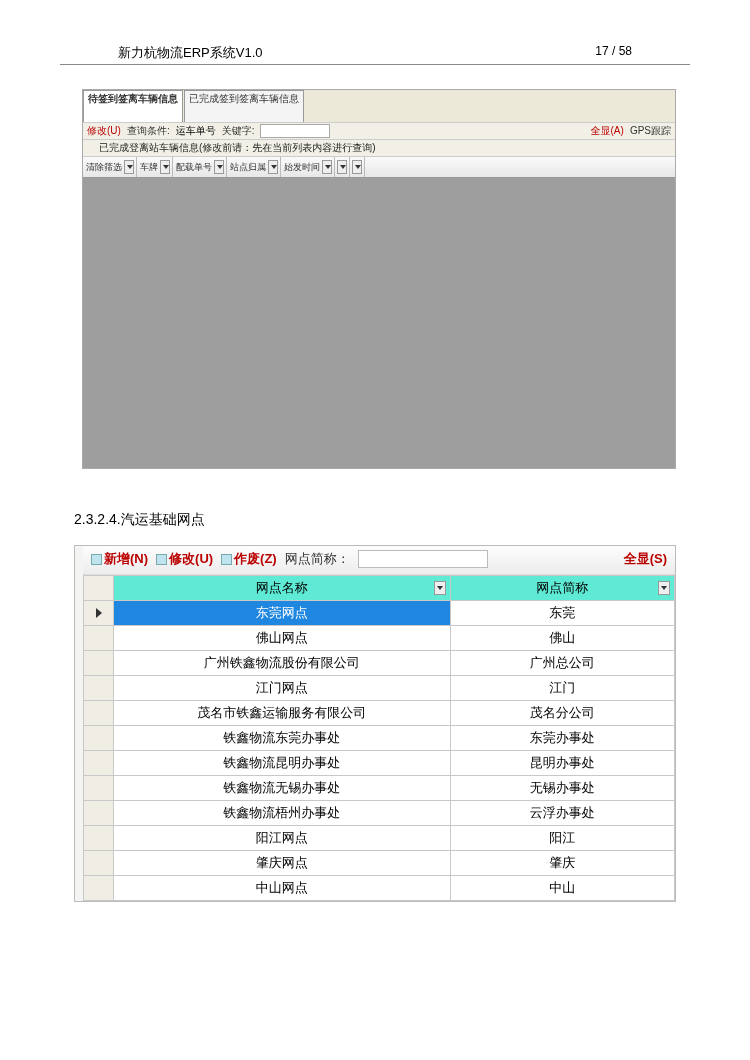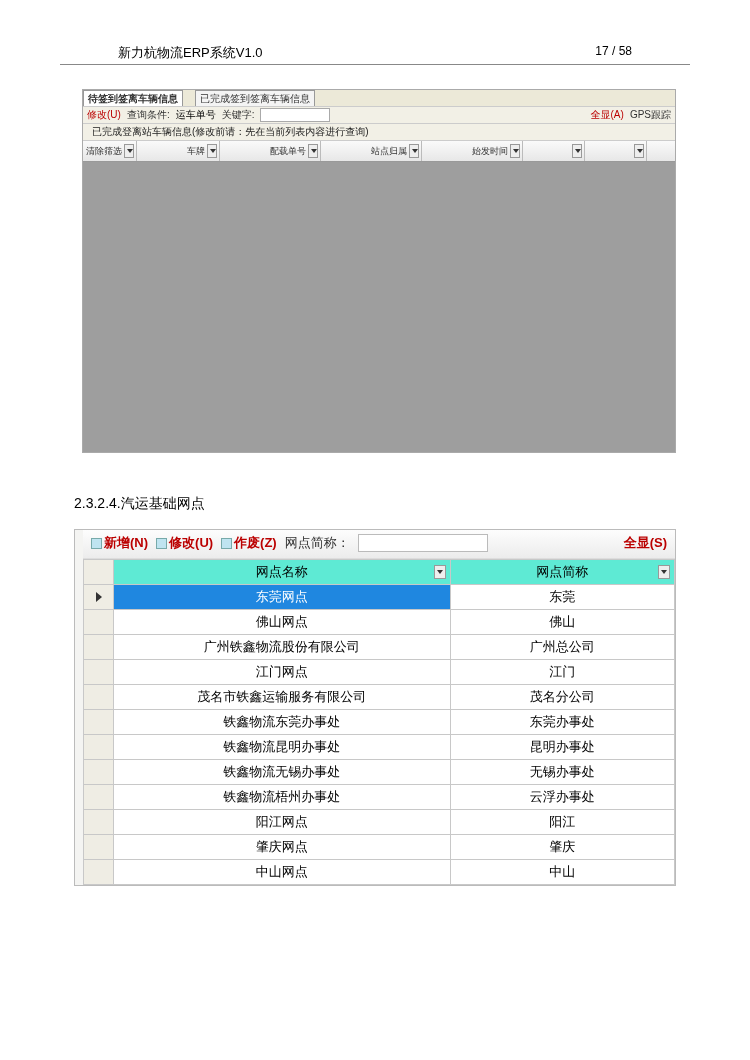--- a/index.html
+++ b/index.html
@@ -34,8 +34,7 @@
   }
   .tabs {
     display: flex;
-    height: 16px;
-    gap: 11px;
+    height: 32px;
   }
   .tab {
     border: 1px solid #999;

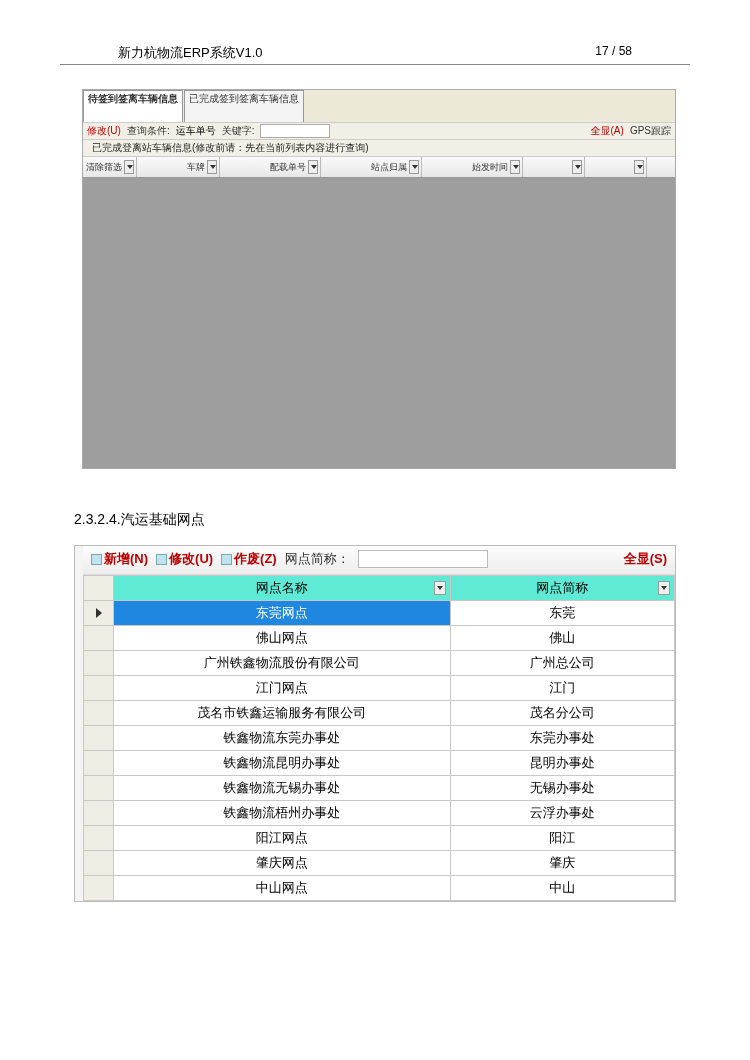--- a/index.html
+++ b/index.html
@@ -70,7 +70,7 @@
   .toolbar1 .all { color: #b00; margin-left: auto; }
   .toolbar1 .gps { color: #333; }
   .infoline {
-    padding: 1px 9px;
+    padding: 1px 16px;
     font-size: 10px;
     color: #222;
     background: #f2f0e6;

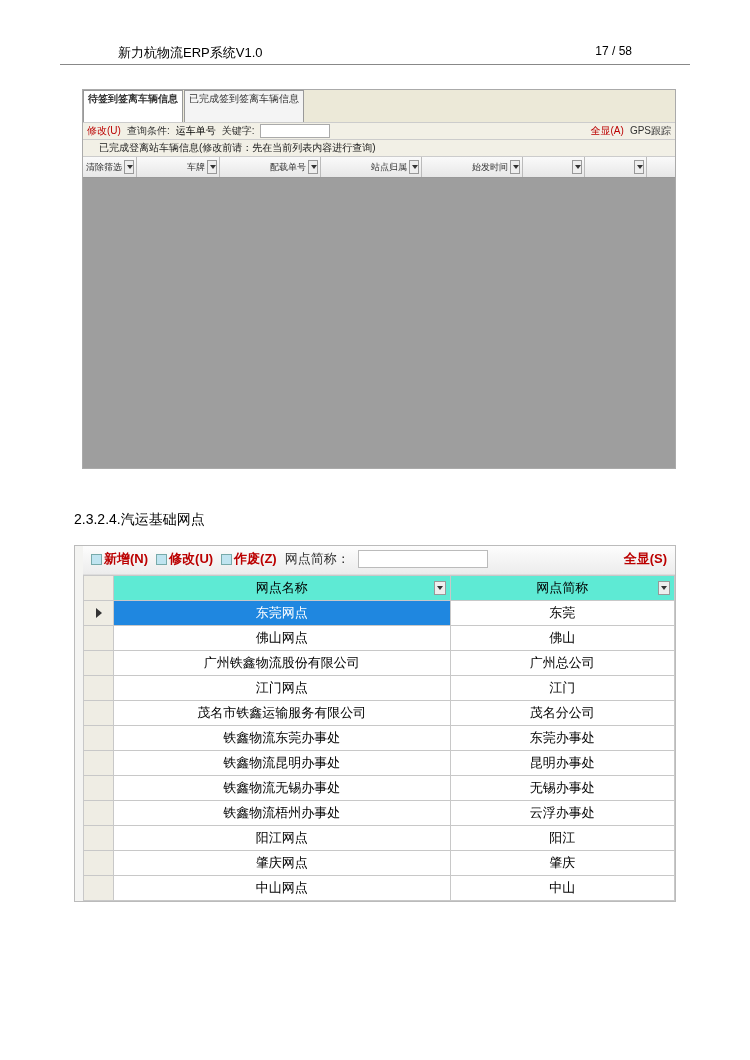--- a/index.html
+++ b/index.html
@@ -82,7 +82,6 @@
     display: flex;
     align-items: stretch;
     height: 22px;
-    gap: 47px;
   }
   .grp {
     display: flex;

